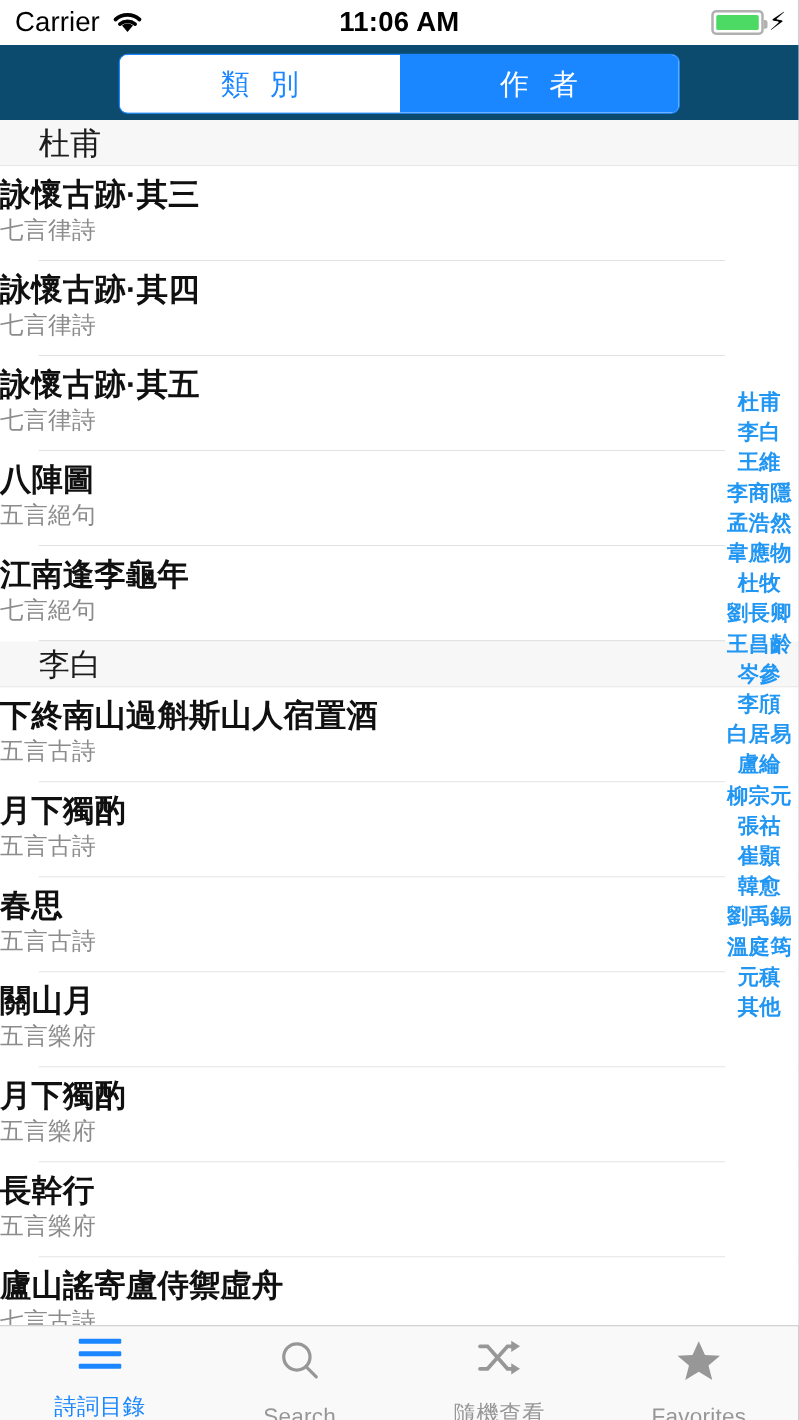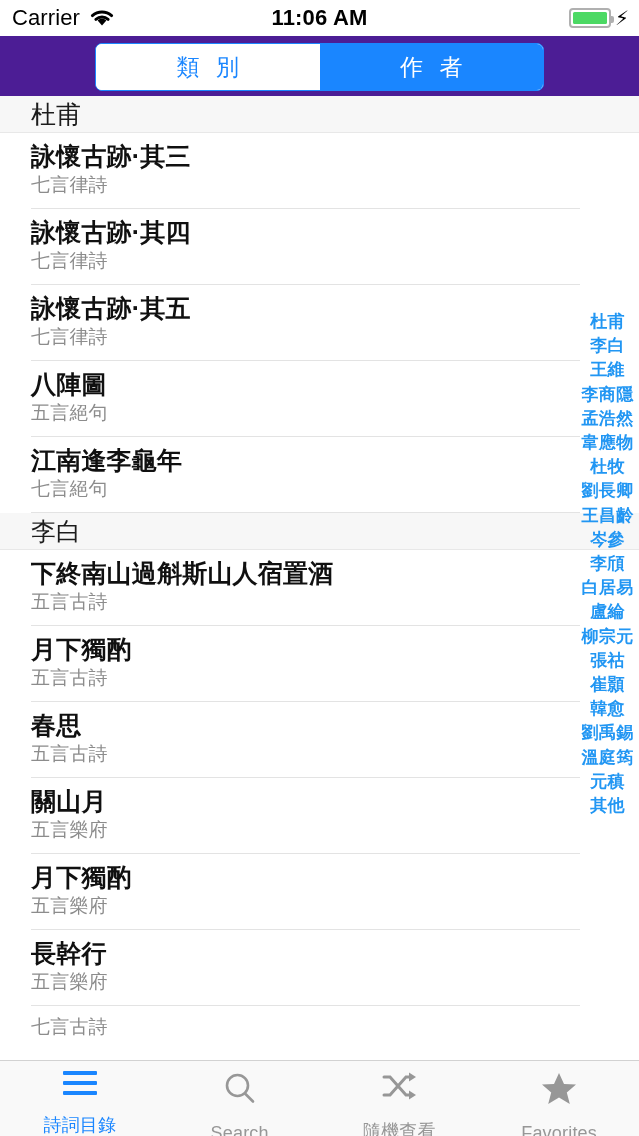--- a/index.html
+++ b/index.html
@@ -9,7 +9,7 @@
     font-family:"Liberation Sans","DejaVu Sans",sans-serif;
     overflow:hidden;
   }
-  #app { position:relative; width:639px; height:1136px; background:#4c1d95; }
+  #app { position:relative; width:639px; height:1136px; background:#0c4a6e; }
 
   
   .statusbar {

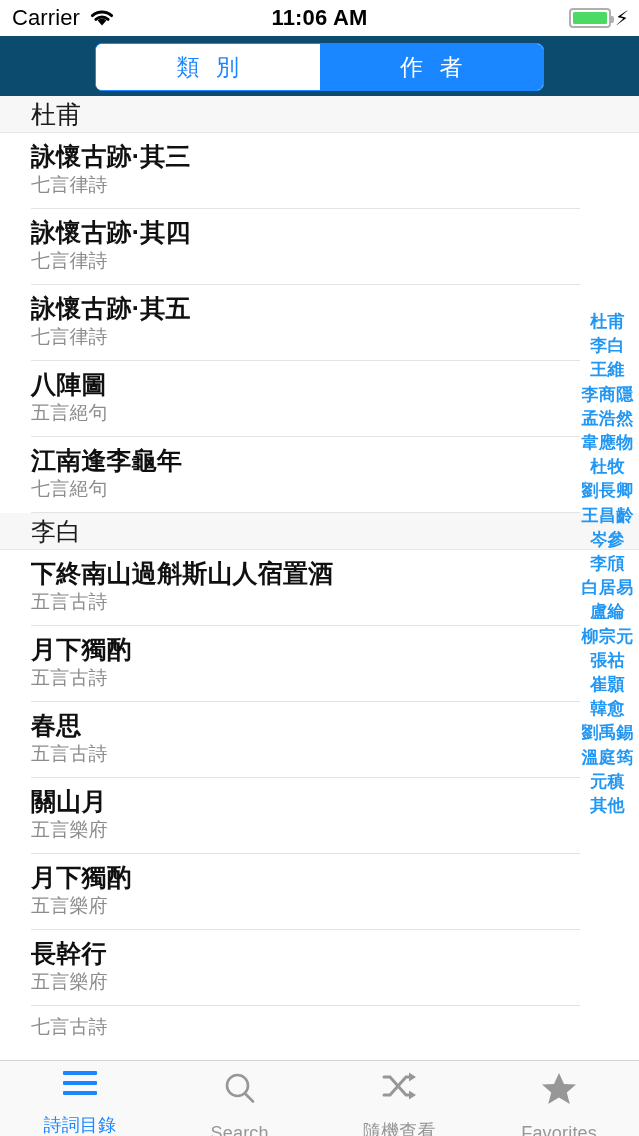--- a/index.html
+++ b/index.html
@@ -61,7 +61,7 @@
     border-bottom:1px solid #e8e8e8;
   }
   .row {
-    height:76px; padding-left:31px; padding-top:8px;
+    height:76px; padding-top:8px;
     position:relative; background:#fff;
   }
   .row::after {

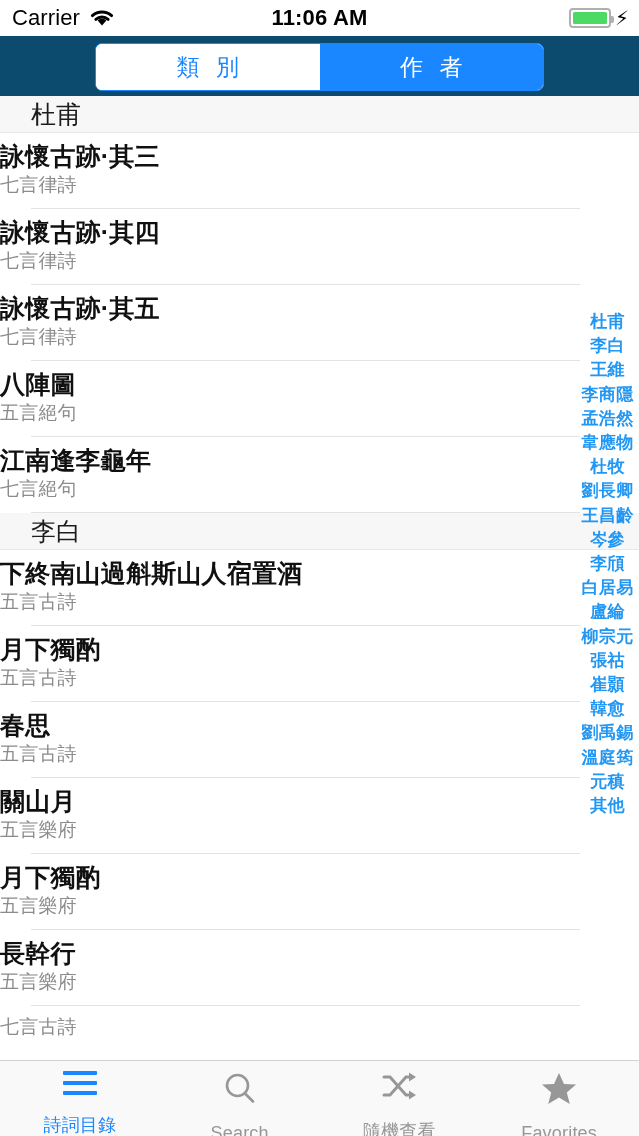--- a/index.html
+++ b/index.html
@@ -187,6 +187,7 @@
         <div class="row-sub">五言樂府</div>
       </div>
       <div class="row">
+        <div class="row-title">廬山謠寄盧侍禦虛舟</div>
         <div class="row-sub">七言古詩</div>
       </div>
     </div>

